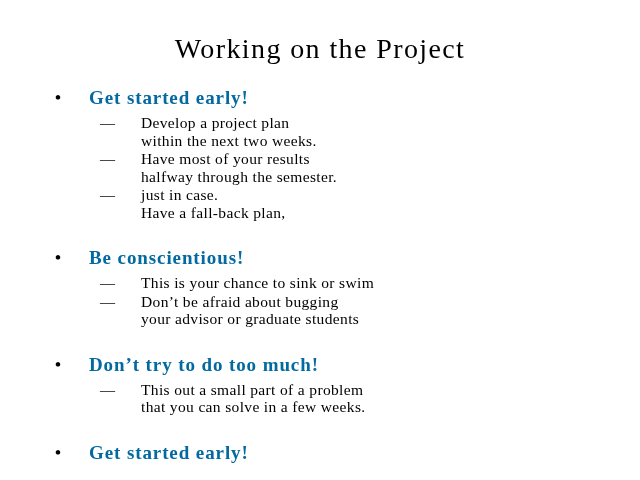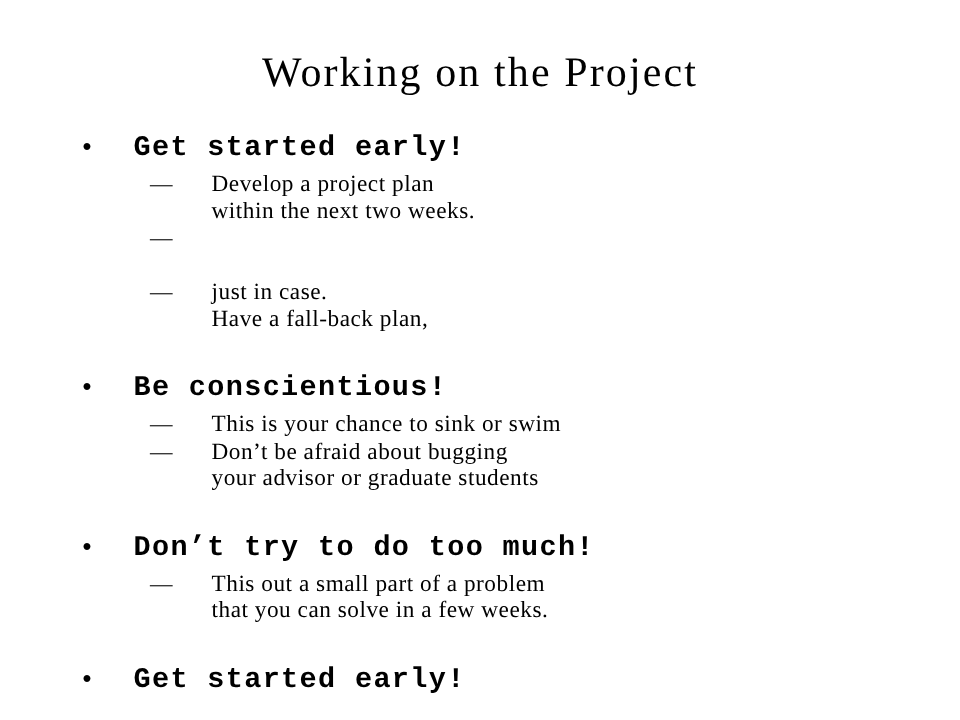--- a/index.html
+++ b/index.html
@@ -69,13 +69,13 @@
     position: absolute;
     left: 89px;
     top: 0;
-    font-family: Liberation Mono, monospace;
+    font-family: Liberation Serif, serif;
     font-size: 19px;
     font-weight: 700;
     letter-spacing: 0.9px;
     line-height: 24px;
     white-space: nowrap;
-    color: #000000;
+    color: #0369a1;
   }
 
   

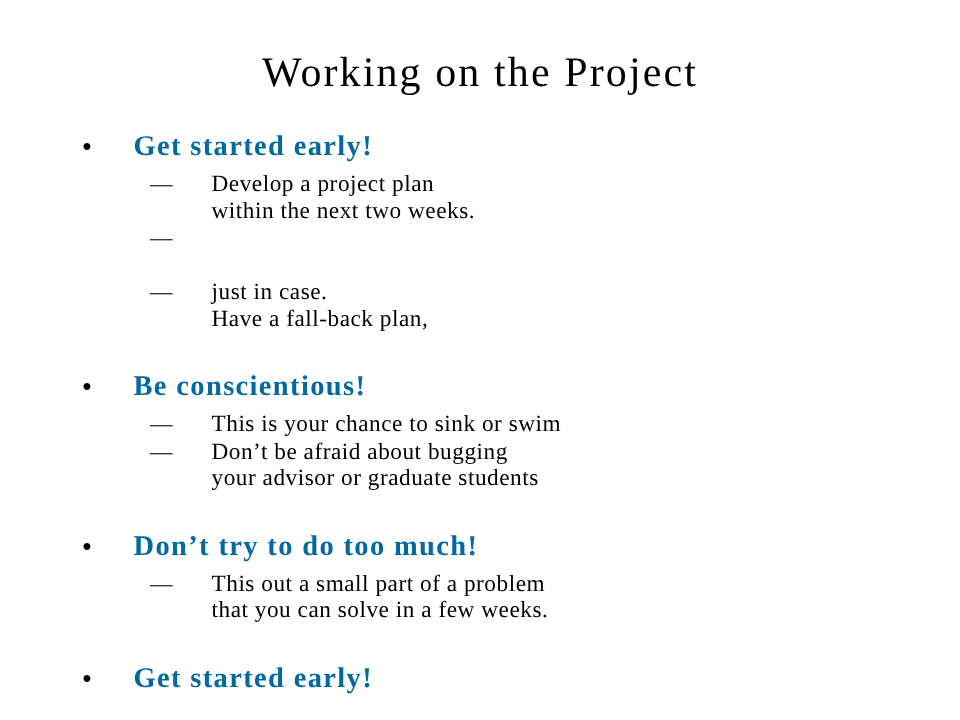--- a/index.html
+++ b/index.html
@@ -137,6 +137,10 @@
         </div>
         <div class="l2-row" style="height: 36px;">
           <span class="l2-marker">—</span>
+          <div class="l2-lines">
+            <div class="l2-line">Have most of your results</div>
+            <div class="l2-line">halfway through the semester.</div>
+          </div>
         </div>
         <div class="l2-row" style="height: 36px;">
           <span class="l2-marker">—</span>

